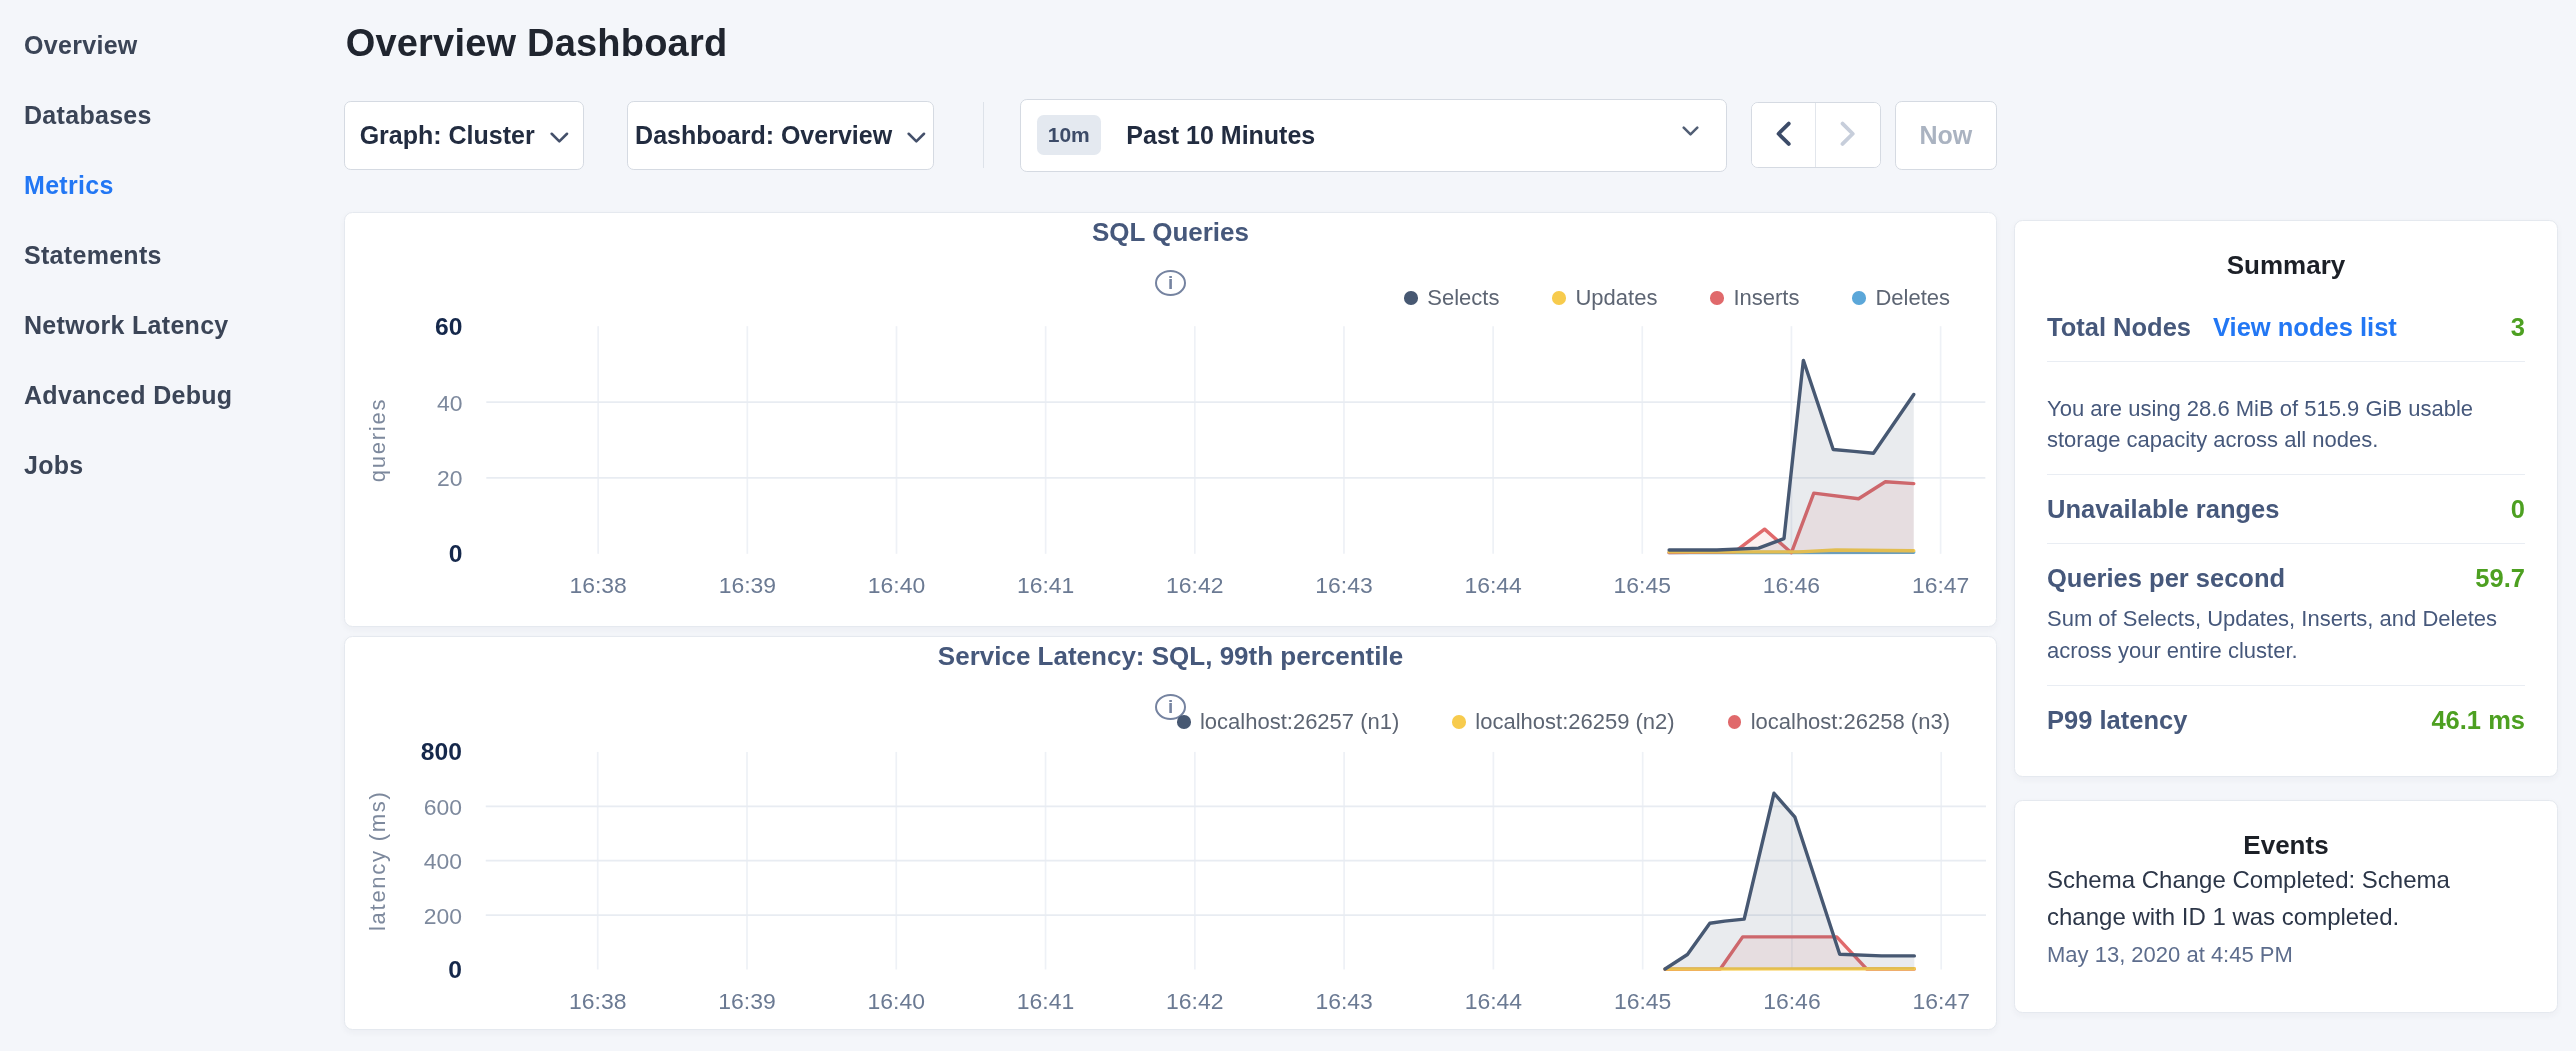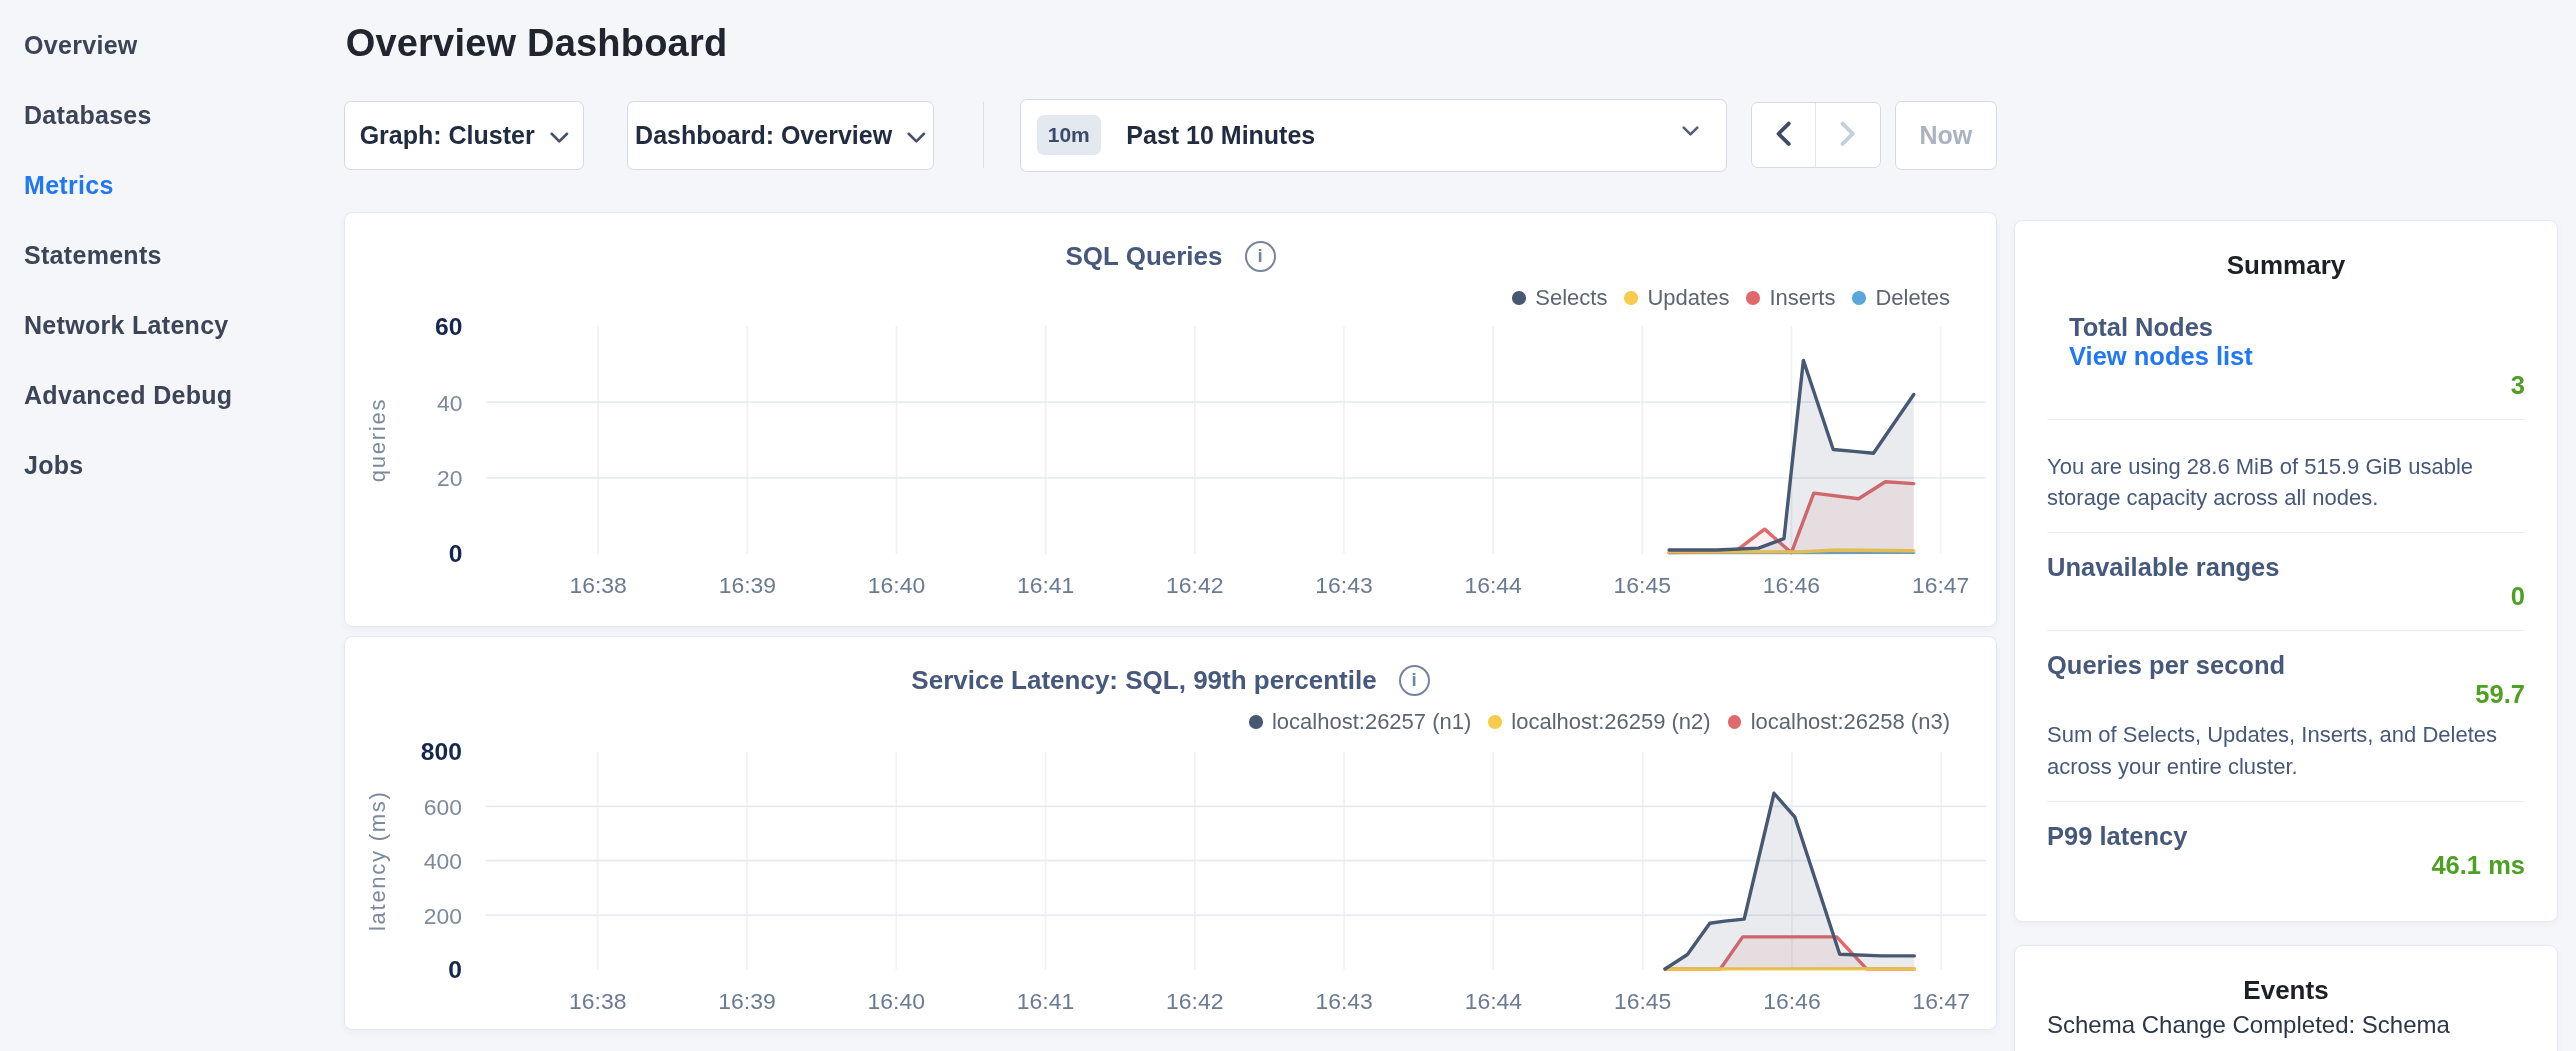--- a/index.html
+++ b/index.html
@@ -39,7 +39,7 @@
   .card{background:#fff;border:1.7px solid #e5e9ef;border-radius:8.5px;box-shadow:0 2.6px 6.8px rgba(40,50,70,.04);box-sizing:border-box;}
   .chart-card{width:1653px;margin-top:44px;padding-top:20.4px;}
   .chart-card.second{margin-top:8.5px;}
-  .chart-title-row{display:flex;align-items:center;justify-content:center;gap:22px;height:46px;}
+  .chart-title-row{display:flex;align-items:center;justify-content:center;gap:22px;height:46px;flex-direction:column;}
   .chart-title-row h2{margin:0;font-size:26px;font-weight:700;color:#46587b;}
   .info-icon{width:31px;height:31px;border:2.6px solid #7583a0;border-radius:50%;color:#7583a0;
              display:flex;align-items:center;justify-content:center;font-size:18.7px;font-weight:700;

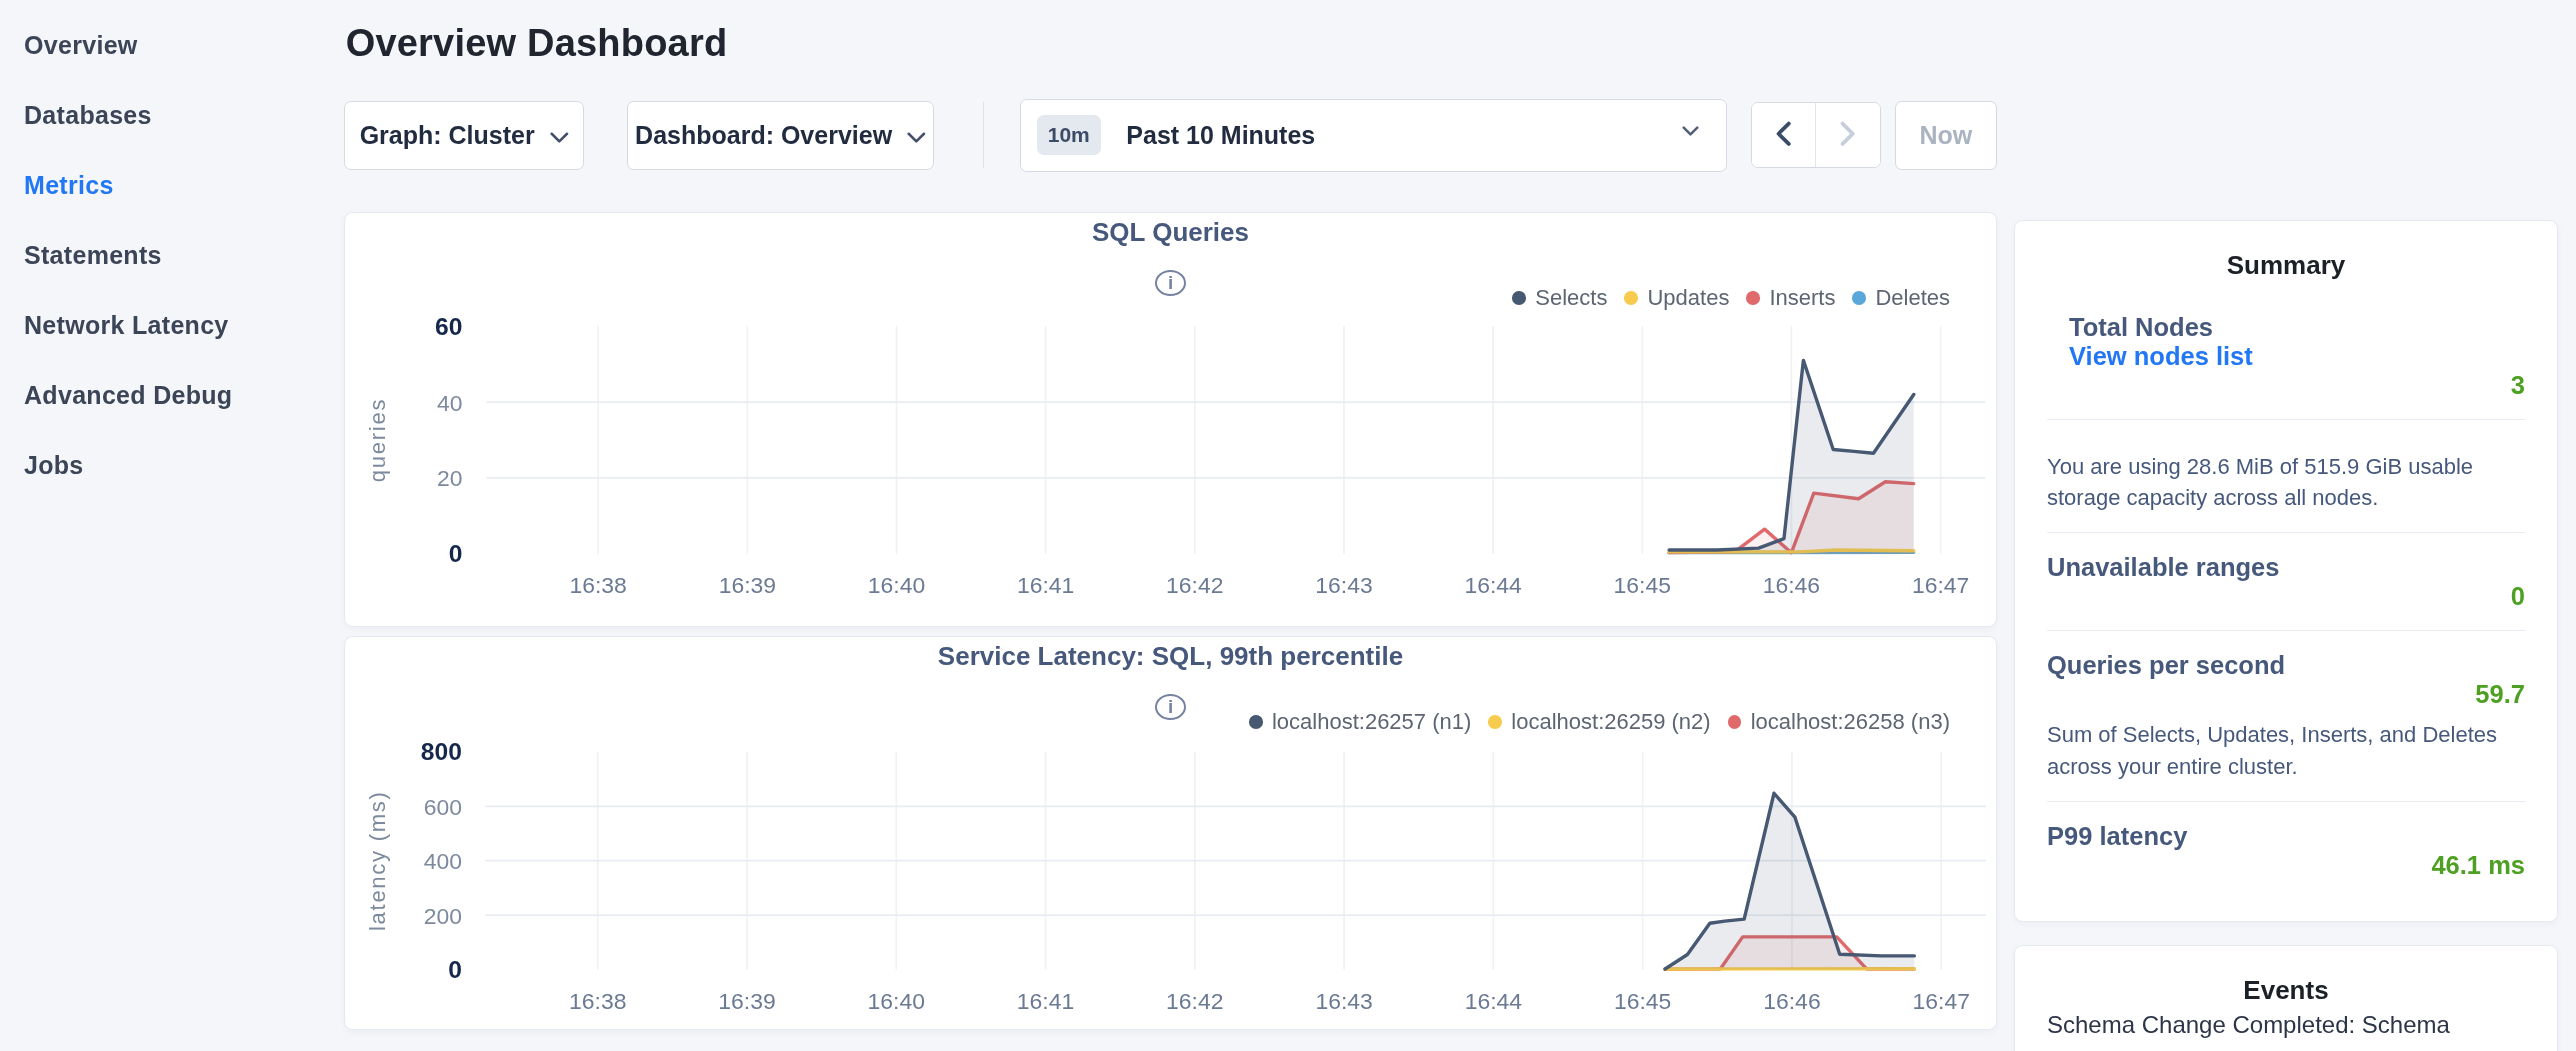--- a/index.html
+++ b/index.html
@@ -44,7 +44,7 @@
   .info-icon{width:31px;height:31px;border:2.6px solid #7583a0;border-radius:50%;color:#7583a0;
              display:flex;align-items:center;justify-content:center;font-size:18.7px;font-weight:700;
              box-sizing:border-box;cursor:pointer;}
-  .legend{display:flex;justify-content:flex-end;align-items:center;gap:17px;height:37px;padding-right:46px;}
+  .legend{display:flex;justify-content:flex-end;align-items:center;gap:53px;height:37px;padding-right:46px;}
   .leg-item{display:flex;align-items:center;gap:9.4px;font-size:22px;color:#5d6573;}
   .dot{width:13.6px;height:13.6px;border-radius:50%;background:#999;}
   svg.chart{display:block;}

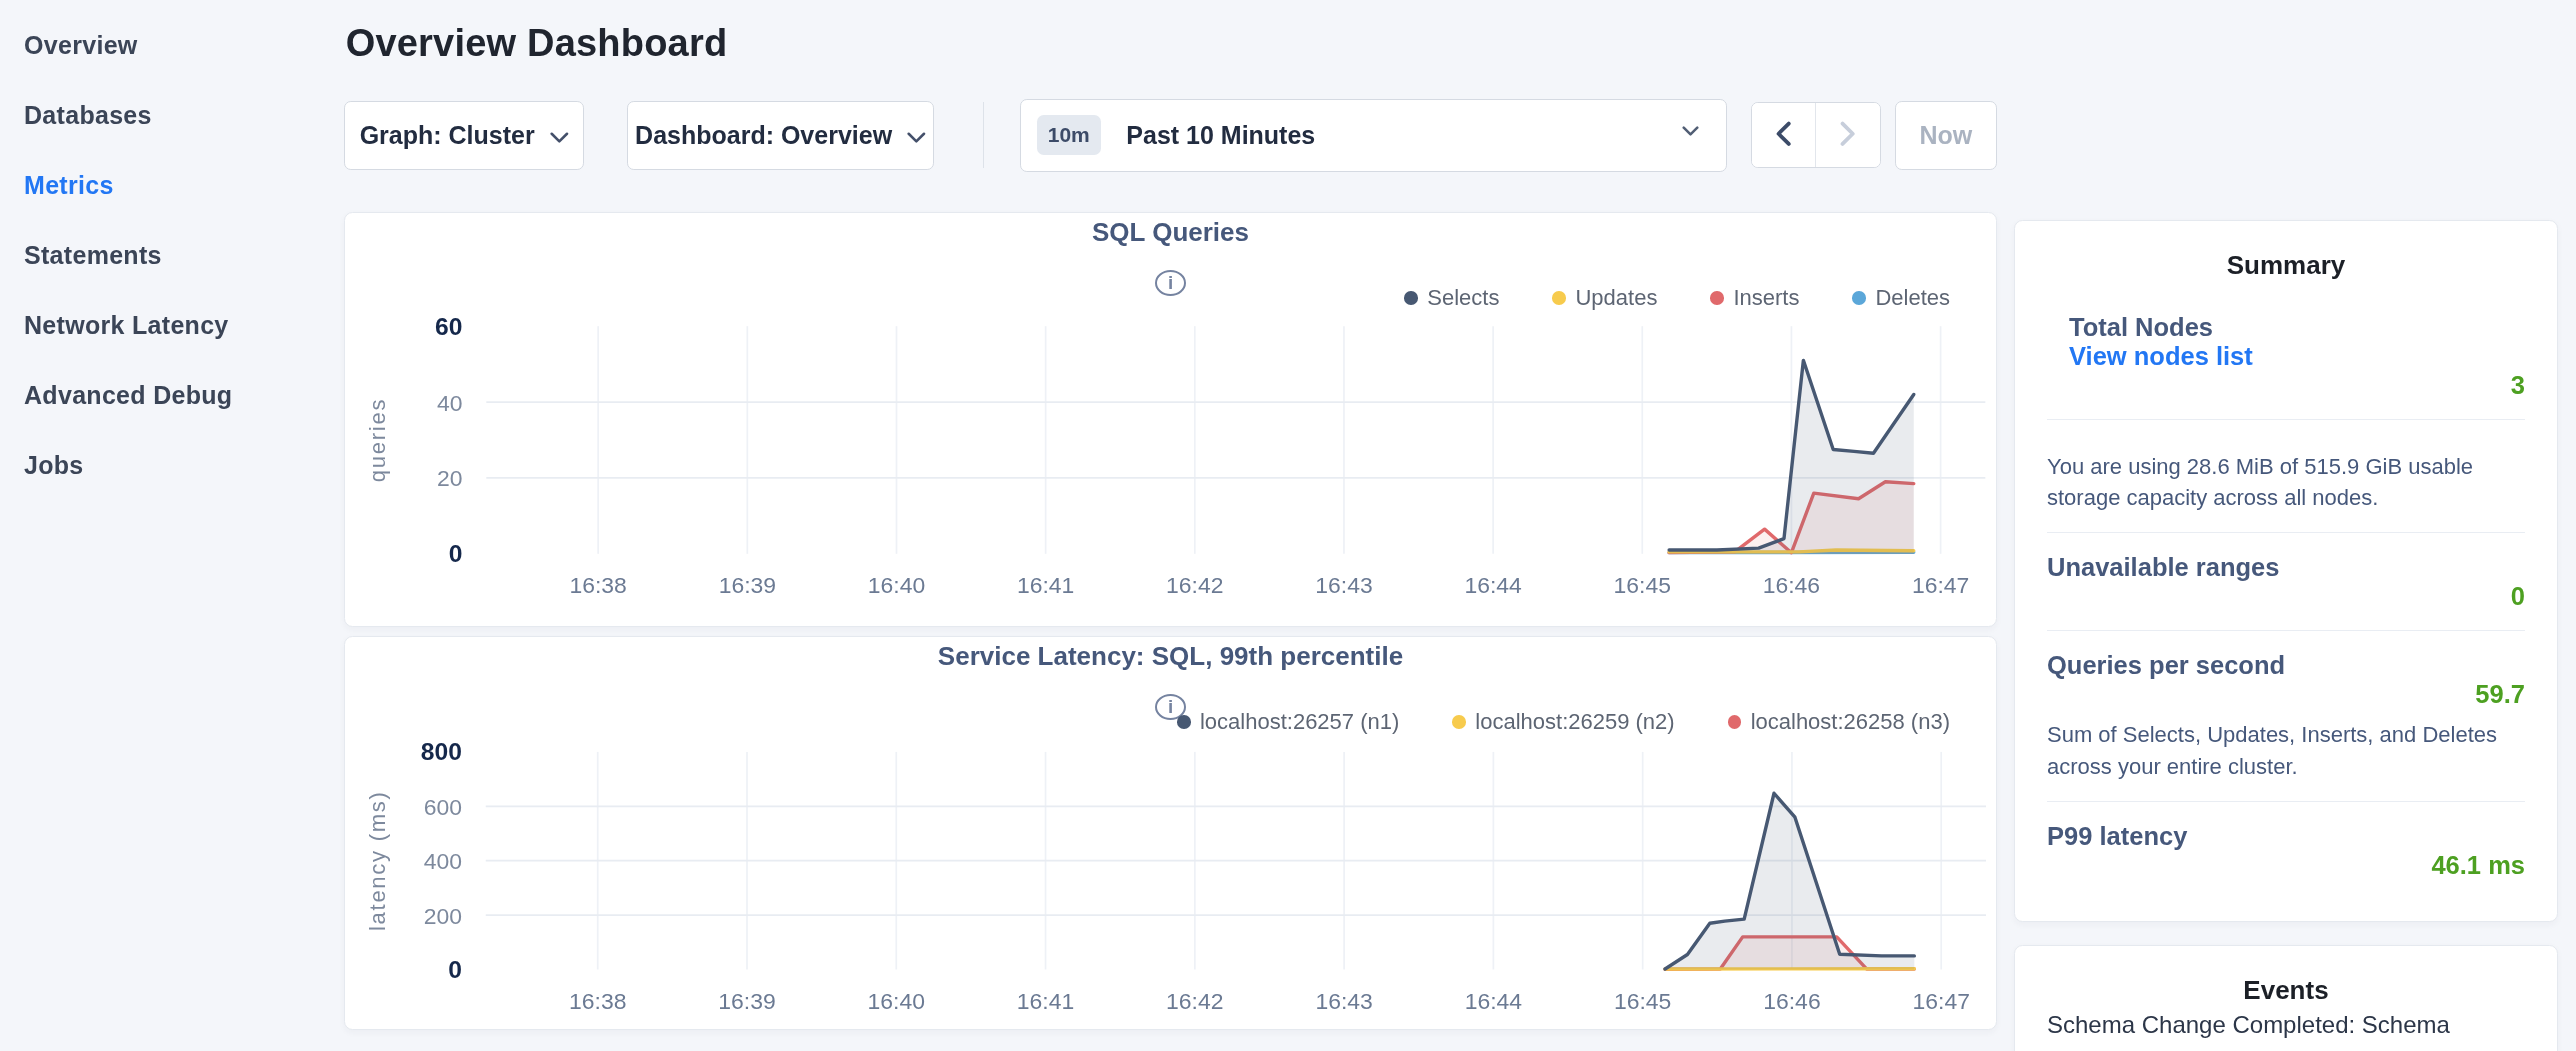--- a/index.html
+++ b/index.html
@@ -56,7 +56,7 @@
   .sum-rows{margin-top:12px;}
   .sum-row{padding:20.4px 0 18.7px;}
   .sum-row + .sum-row{border-top:1.7px solid #e9edf3;}
-  .sum-head{display:flex;align-items:baseline;flex-direction:column;}
+  .sum-head{display:flex;align-items:baseline;}
   .sum-label{font-size:25.5px;font-weight:700;color:#46587b;}
   .sum-link{font-size:25.5px;font-weight:700;color:#2277f4;margin-left:22px;text-decoration:none;cursor:pointer;}
   .sum-value{margin-left:auto;font-size:25.5px;font-weight:700;color:#4da021;white-space:nowrap;}

